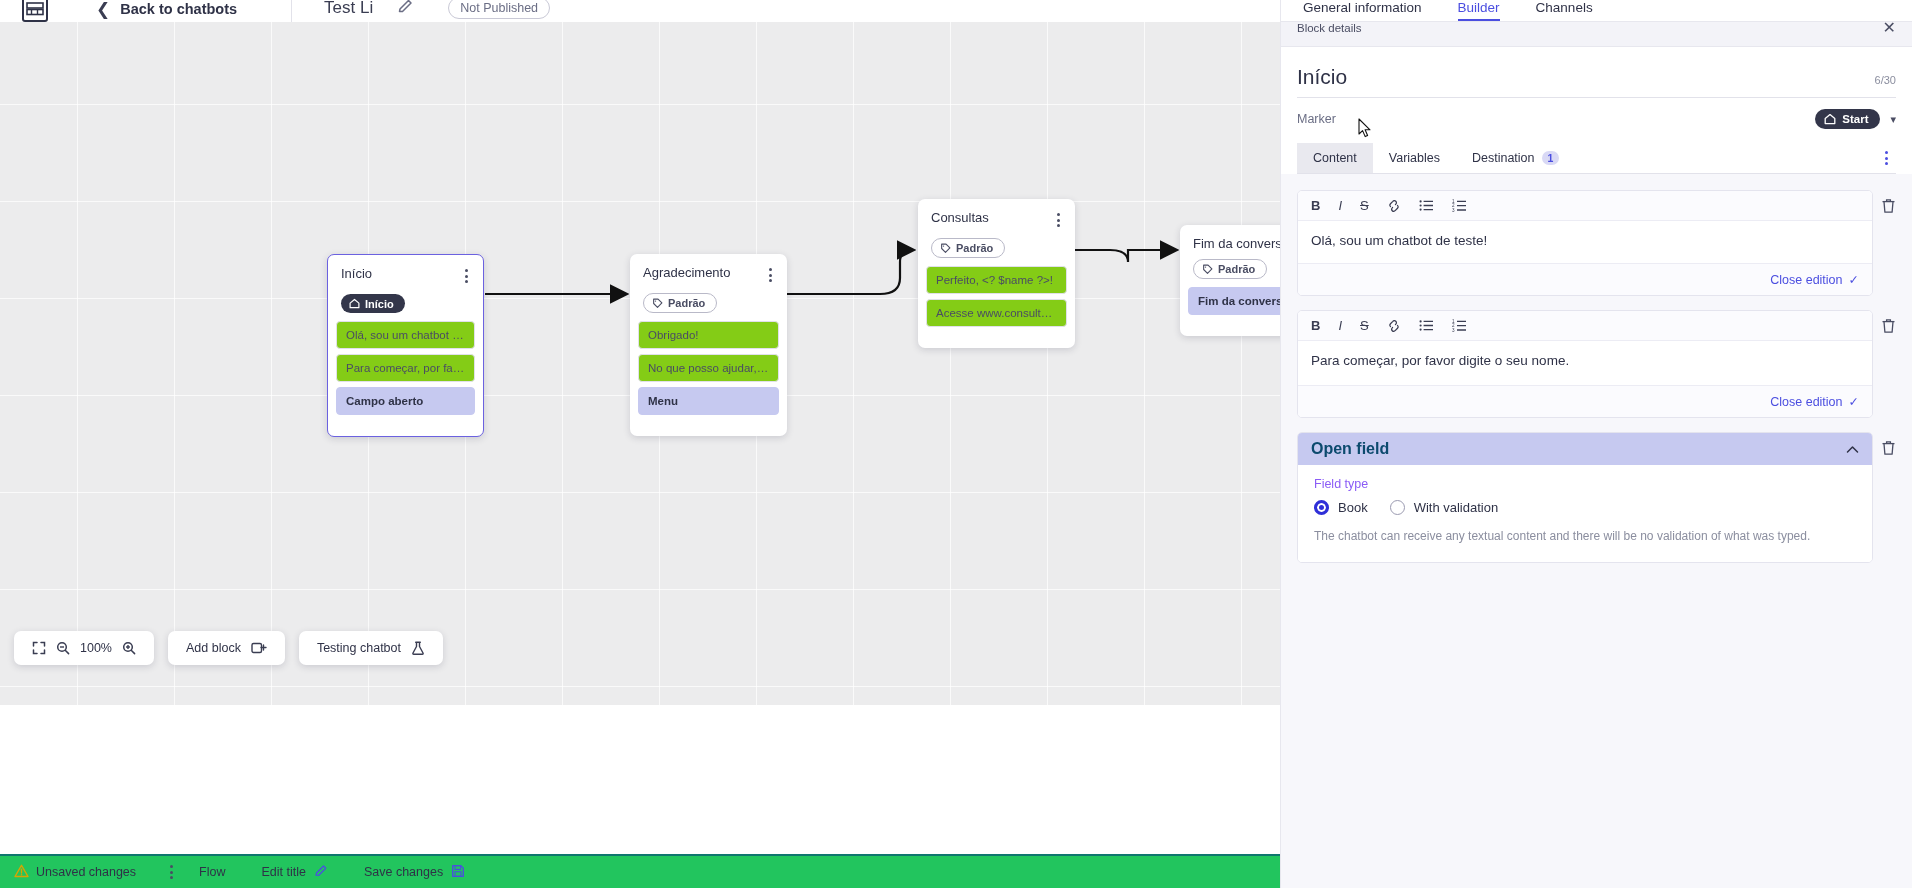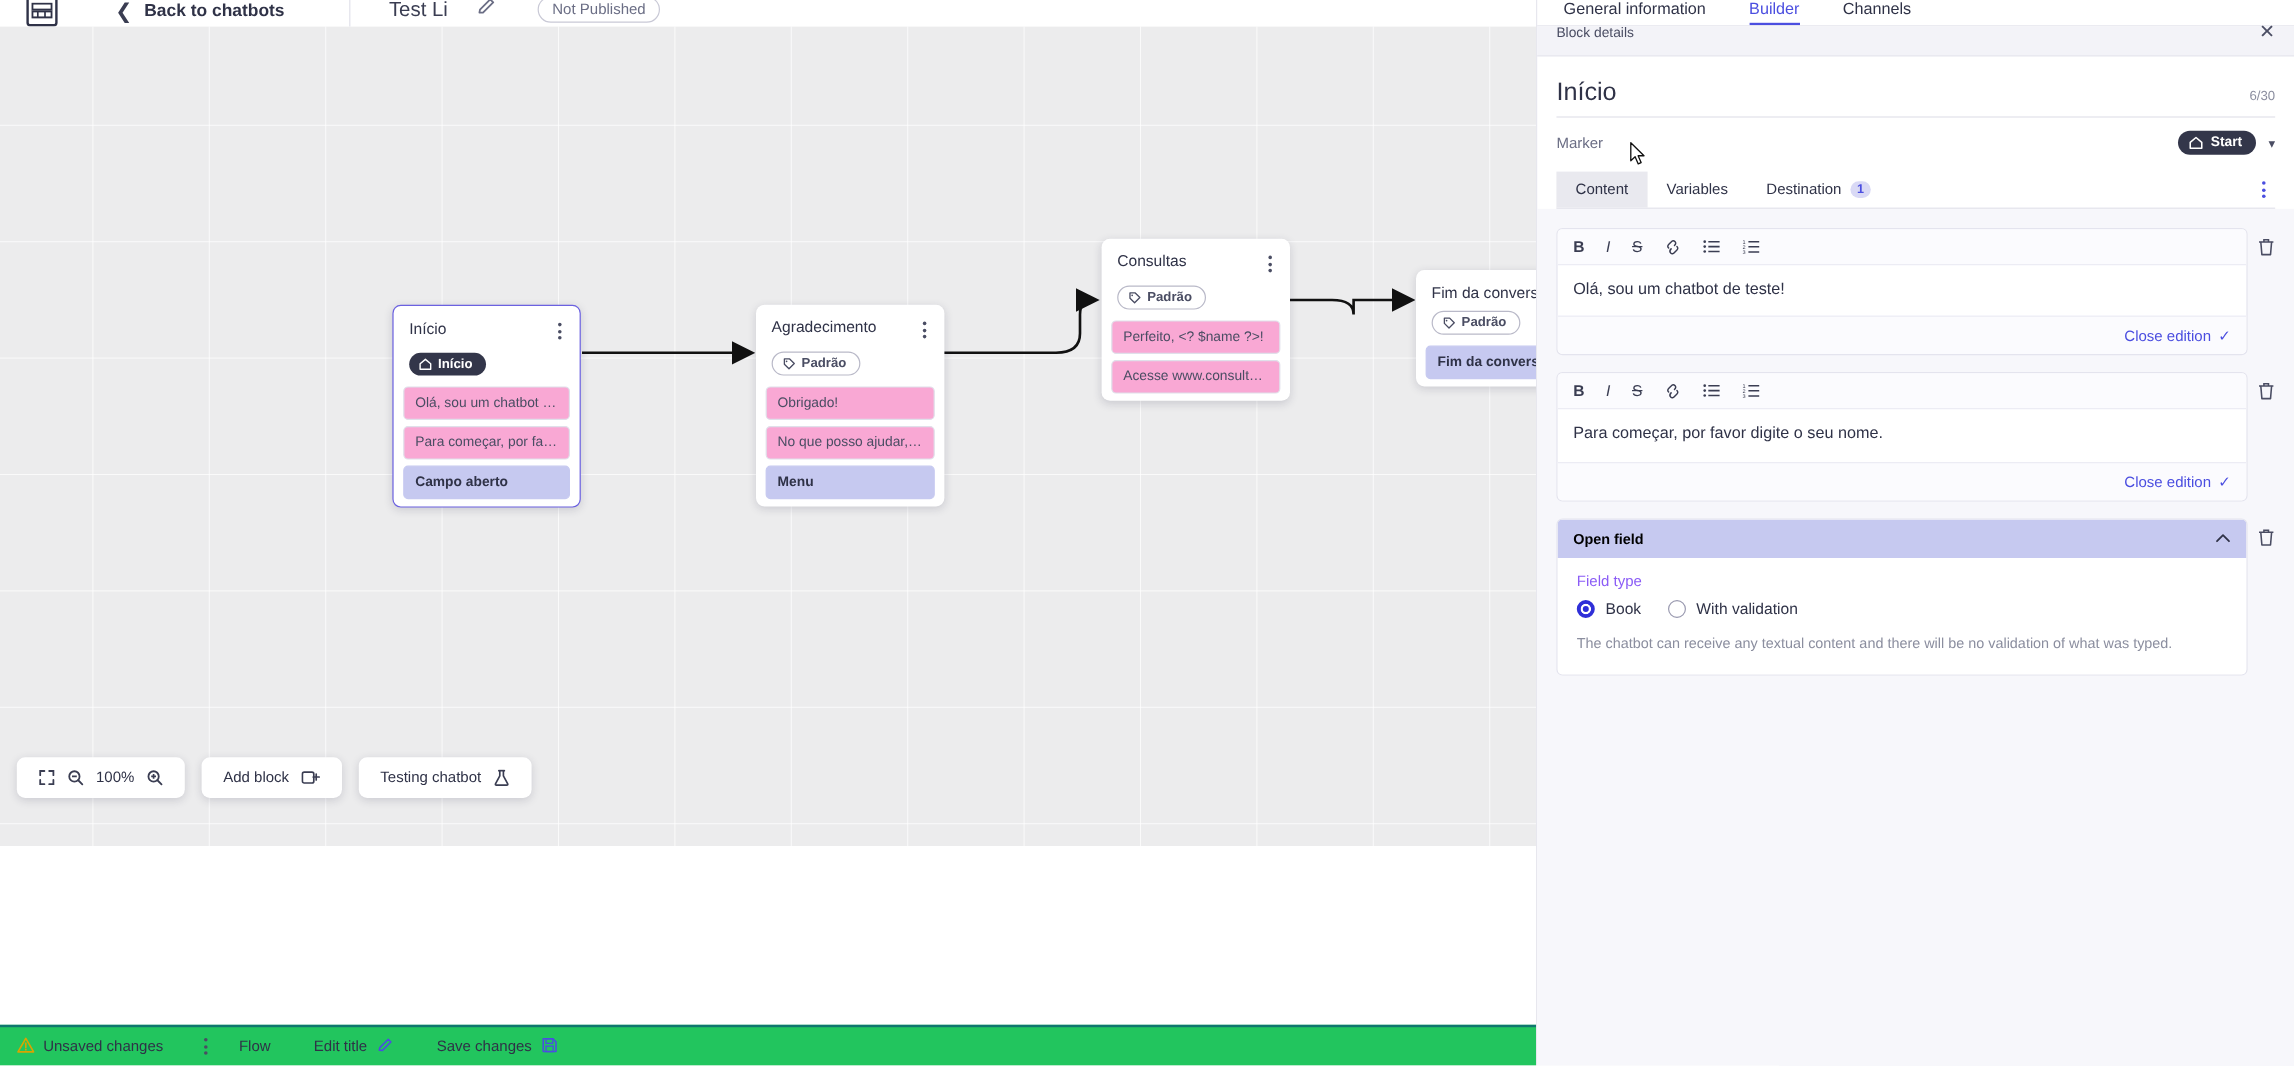--- a/index.html
+++ b/index.html
@@ -55,7 +55,7 @@
   .block {
     position: absolute; background: #fff; border-radius: 7px;
     box-shadow: 0 2px 7px rgba(40,40,70,.17);
-    padding-bottom: 6px;
+    padding-bottom: 21px;
   }
   .block.selected { border: 1.5px solid #6b61e0; }
   .block-head {

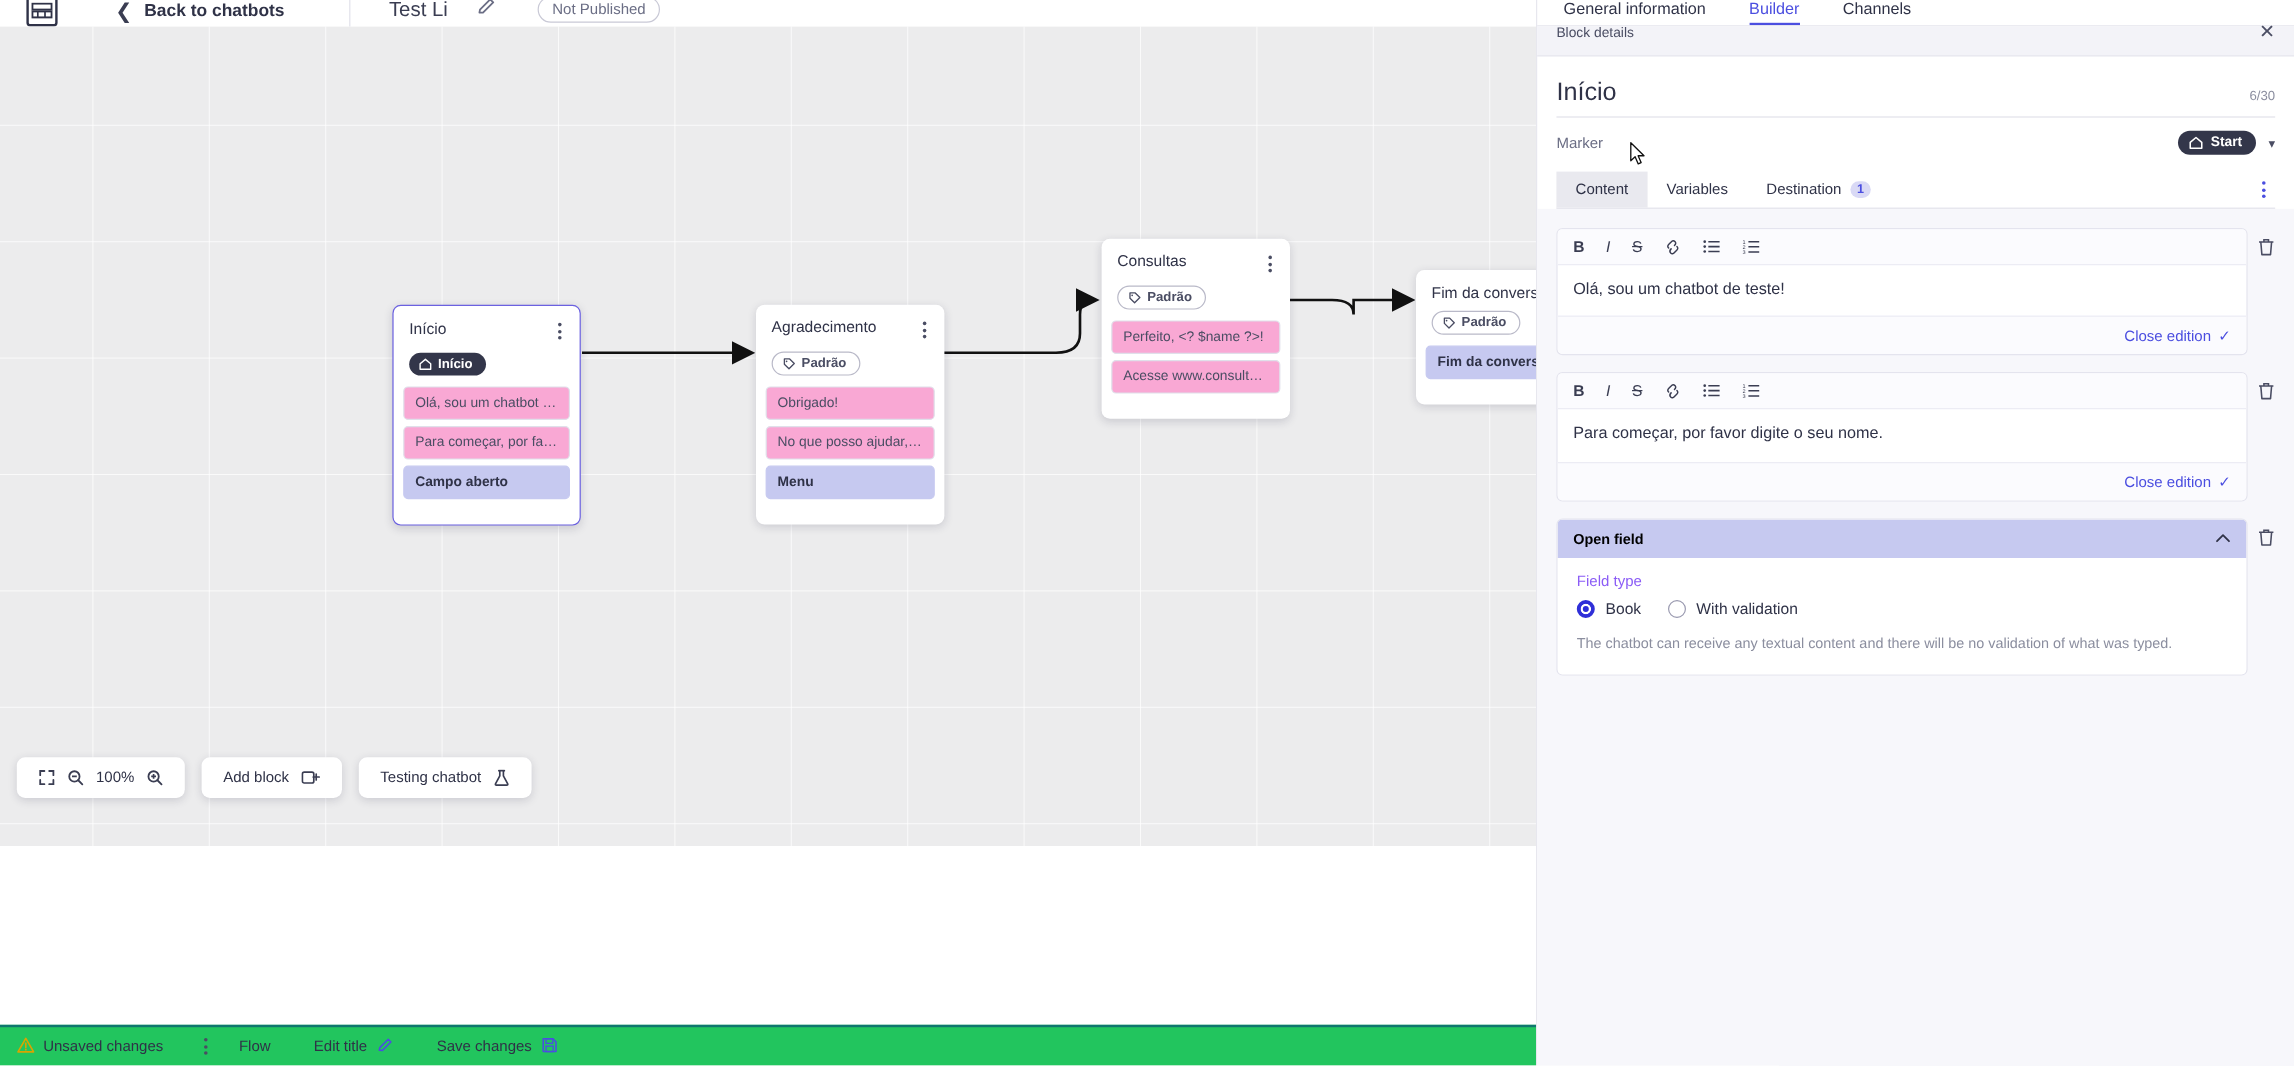--- a/index.html
+++ b/index.html
@@ -78,7 +78,7 @@
   }
   .rows { margin-top: 8px; display: flex; flex-direction: column; gap: 5px; padding: 0 8px; }
   .row {
-    border: 1px solid #e0e0ea; border-radius: 4px; background: #f9a8d4;
+    border: 1px solid #e0e0ea; border-radius: 4px; background: #84cc16;
     font-size: 11.5px; color: #4a4d63; padding: 7px 9px;
     white-space: nowrap; overflow: hidden; text-overflow: ellipsis;
   }

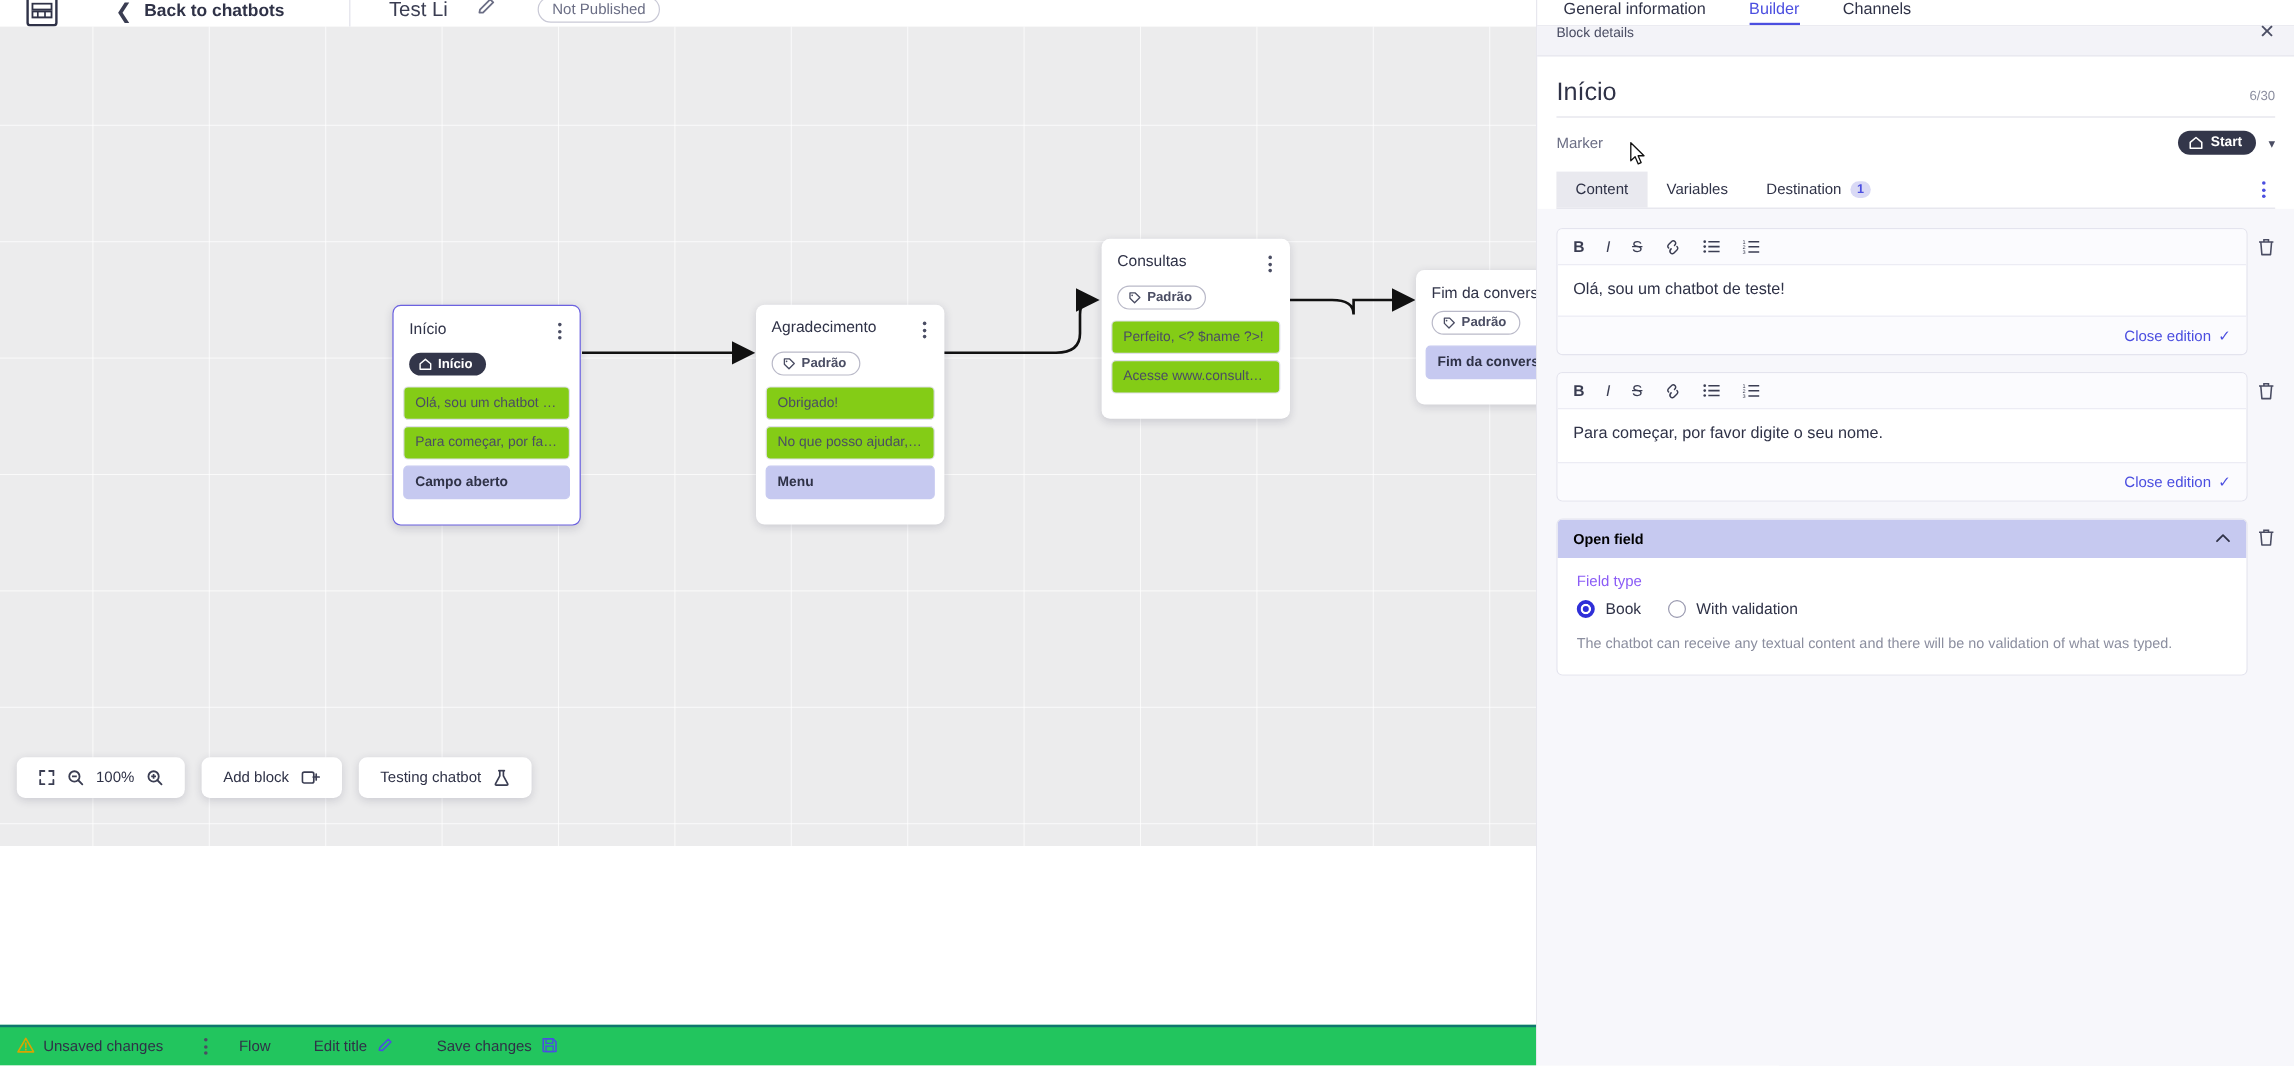--- a/index.html
+++ b/index.html
@@ -189,7 +189,7 @@
     background: #c6c9f0; display: flex; align-items: center; justify-content: space-between;
     padding: 7px 13px;
   }
-  .of-title { font-size: 12px; color: #000000; font-weight: bold; }
+  .of-title { font-size: 16px; color: #0c4a6e; font-weight: bold; }
   .of-body { padding: 12px 16px 16px 16px; background: #fff; }
   .of-lbl { font-size: 12.5px; color: #8b5cf6; margin-bottom: 9px; }
   .radios { display: flex; align-items: center; gap: 22px; }

